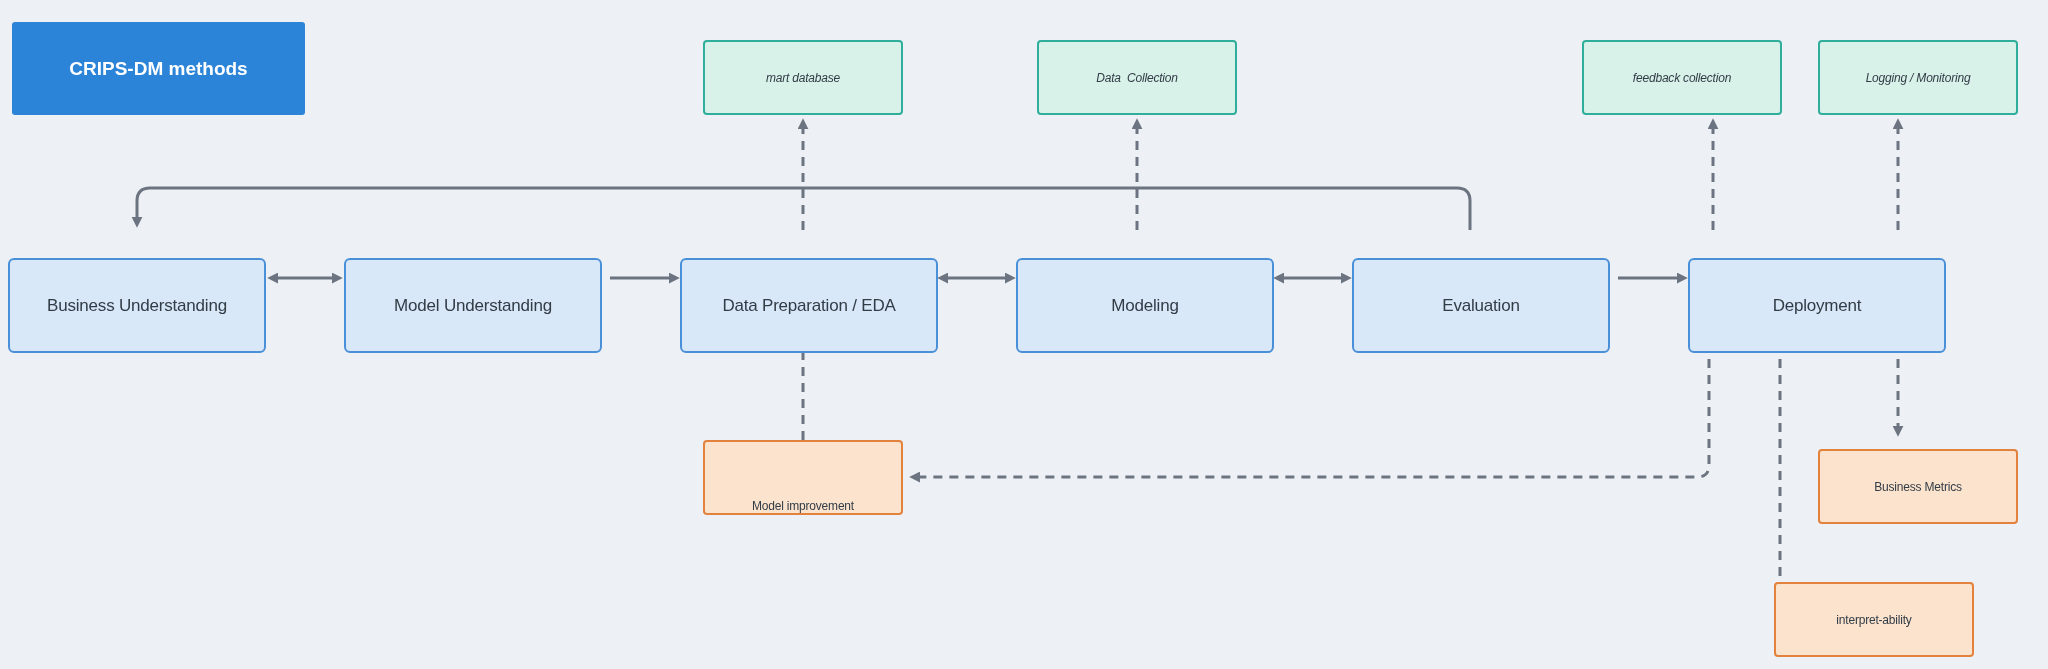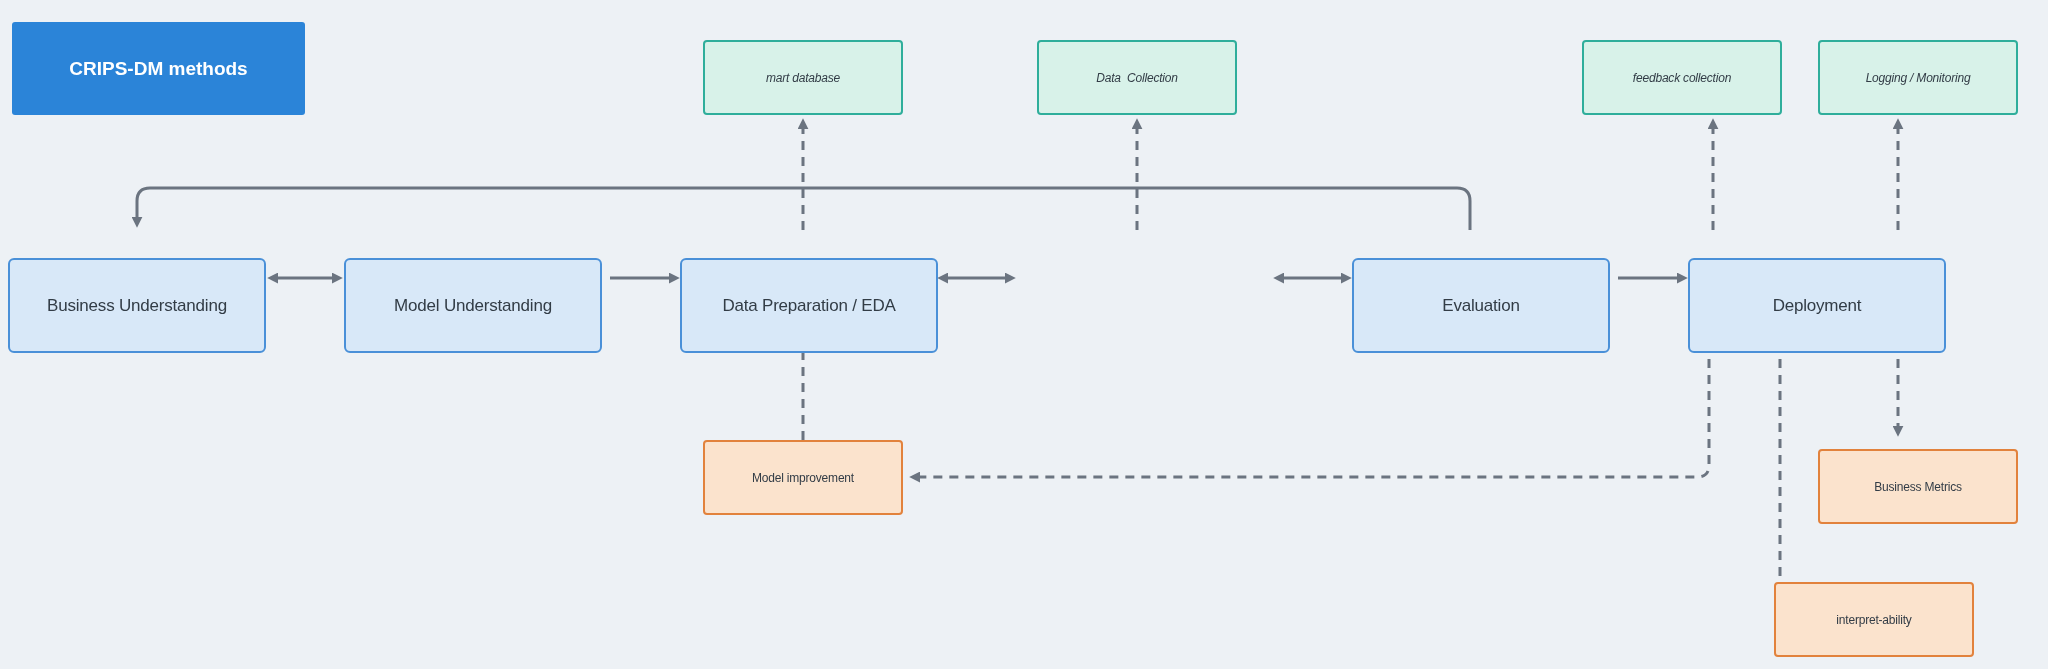--- a/index.html
+++ b/index.html
@@ -95,6 +95,9 @@
   <div class="node node-process" style="left:680px;">
     <span>Data Preparation / EDA</span>
   </div>
+  <div class="node node-process" style="left:1016px;">
+    <span>Modeling</span>
+  </div>
   <div class="node node-process" style="left:1352px;">
     <span>Evaluation</span>
   </div>

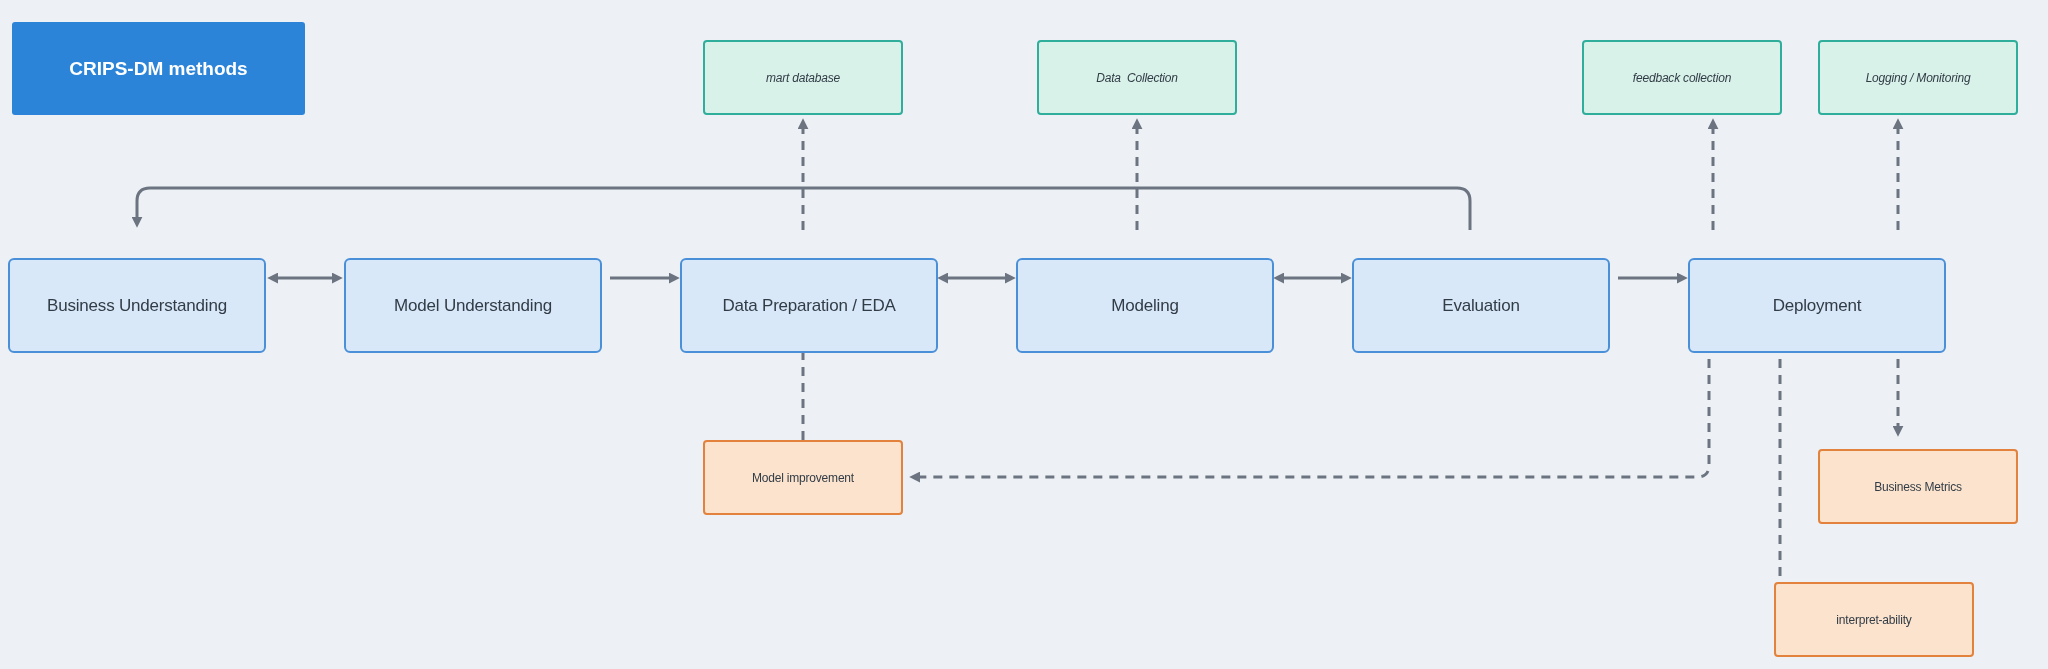--- a/index.html
+++ b/index.html
@@ -118,7 +118,7 @@
     <span>Logging / Monitoring</span>
   </div>
 
-  <div class="node node-small node-feedback" style="left:703px;top:440px;">
+  <div class="node node-small node-feedback" style="left:703px;top:440px;align-items:flex-end;">
     <span>Model improvement</span>
   </div>
   <div class="node node-small node-feedback" style="left:1818px;top:438px;margin-top:11px;">

